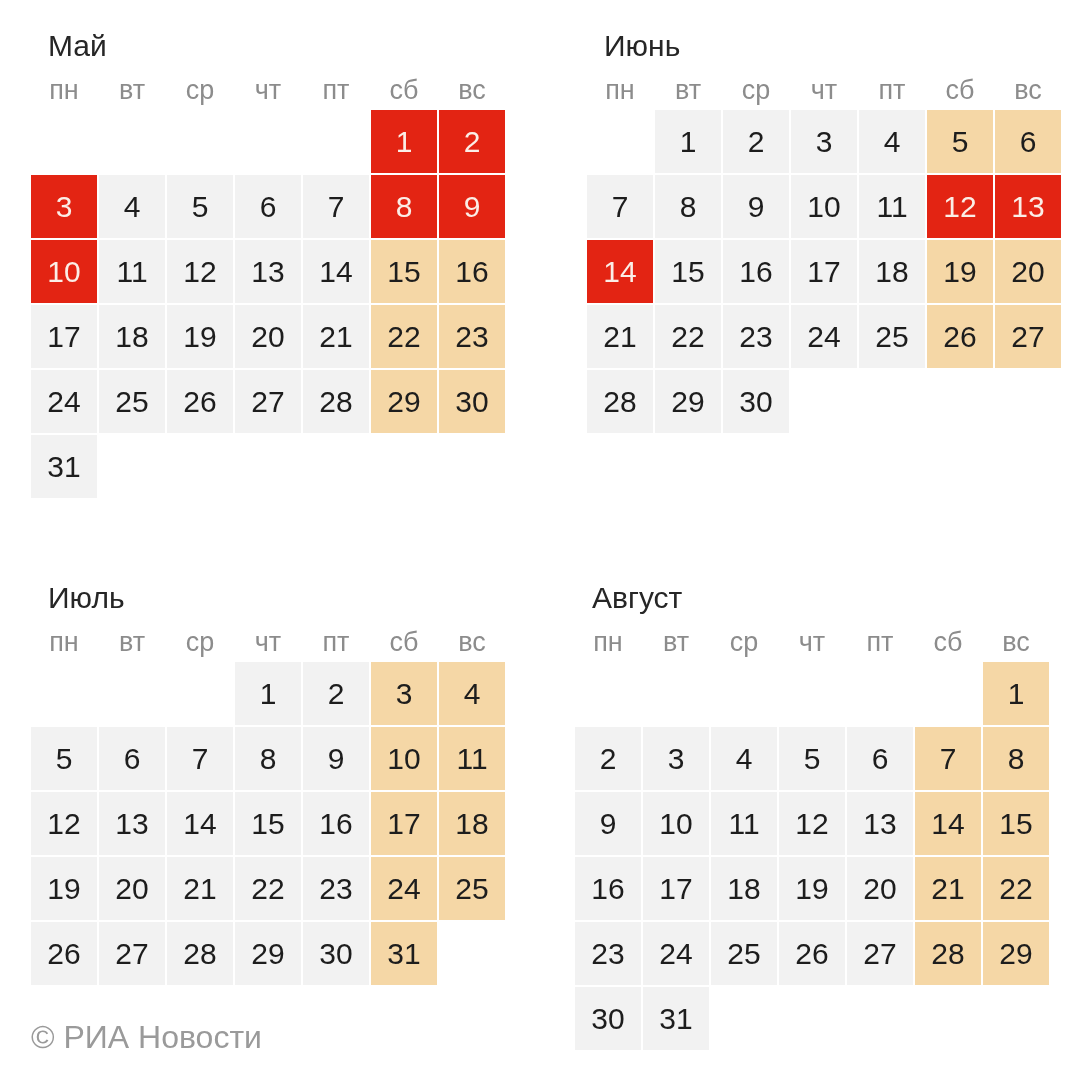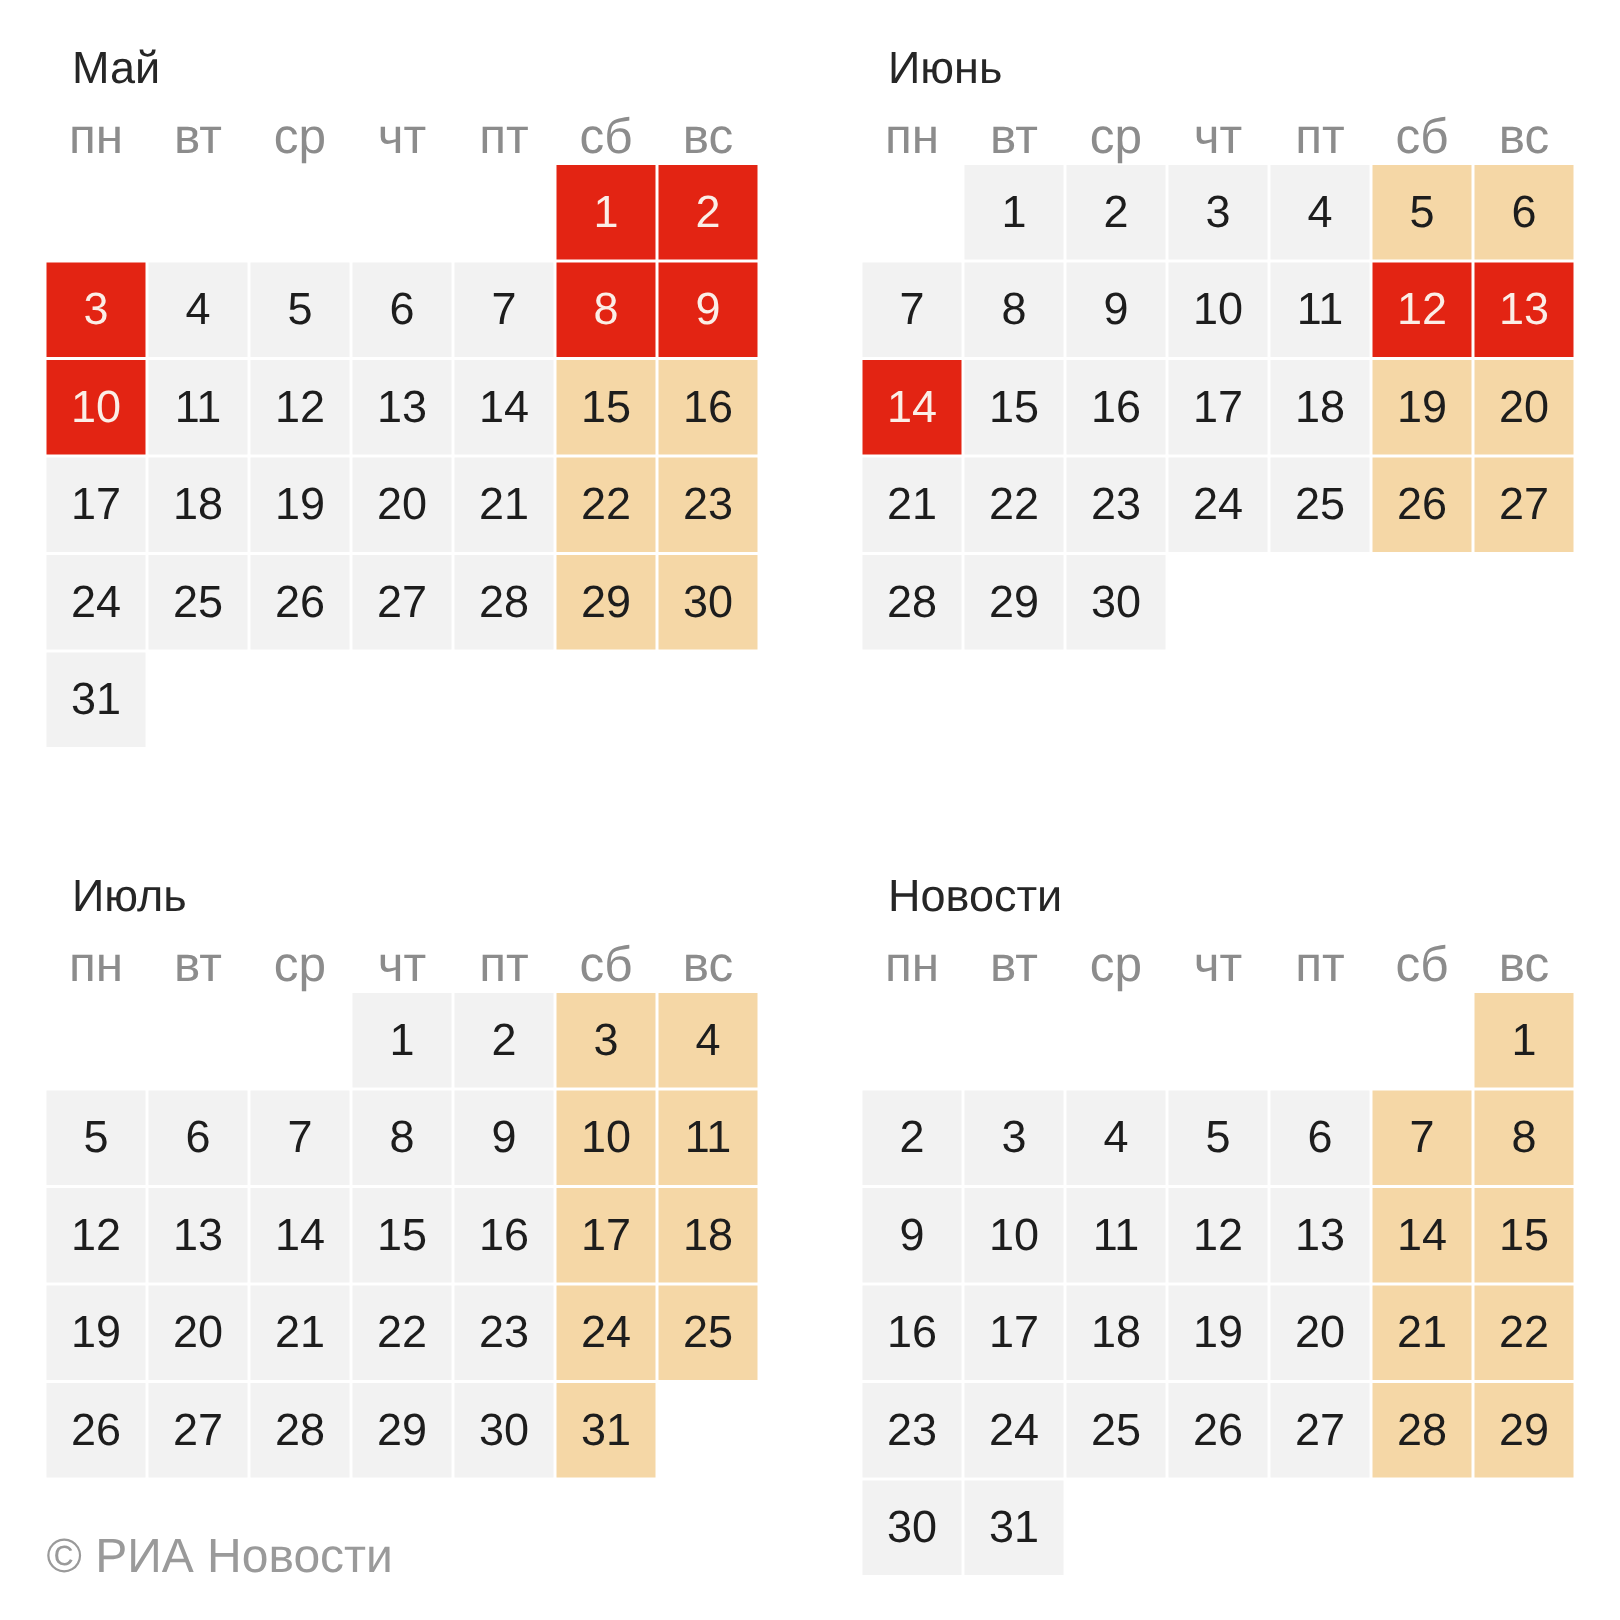--- a/index.html
+++ b/index.html
@@ -137,7 +137,7 @@
     </div>
 </section>
 
-<section class="month" style="left:575px; top:28px">
+<section class="month" style="left:587px; top:28px">
   <h2 class="month-title">Июнь</h2>
   <div class="weekday-row">
       <span class="weekday">пн</span>

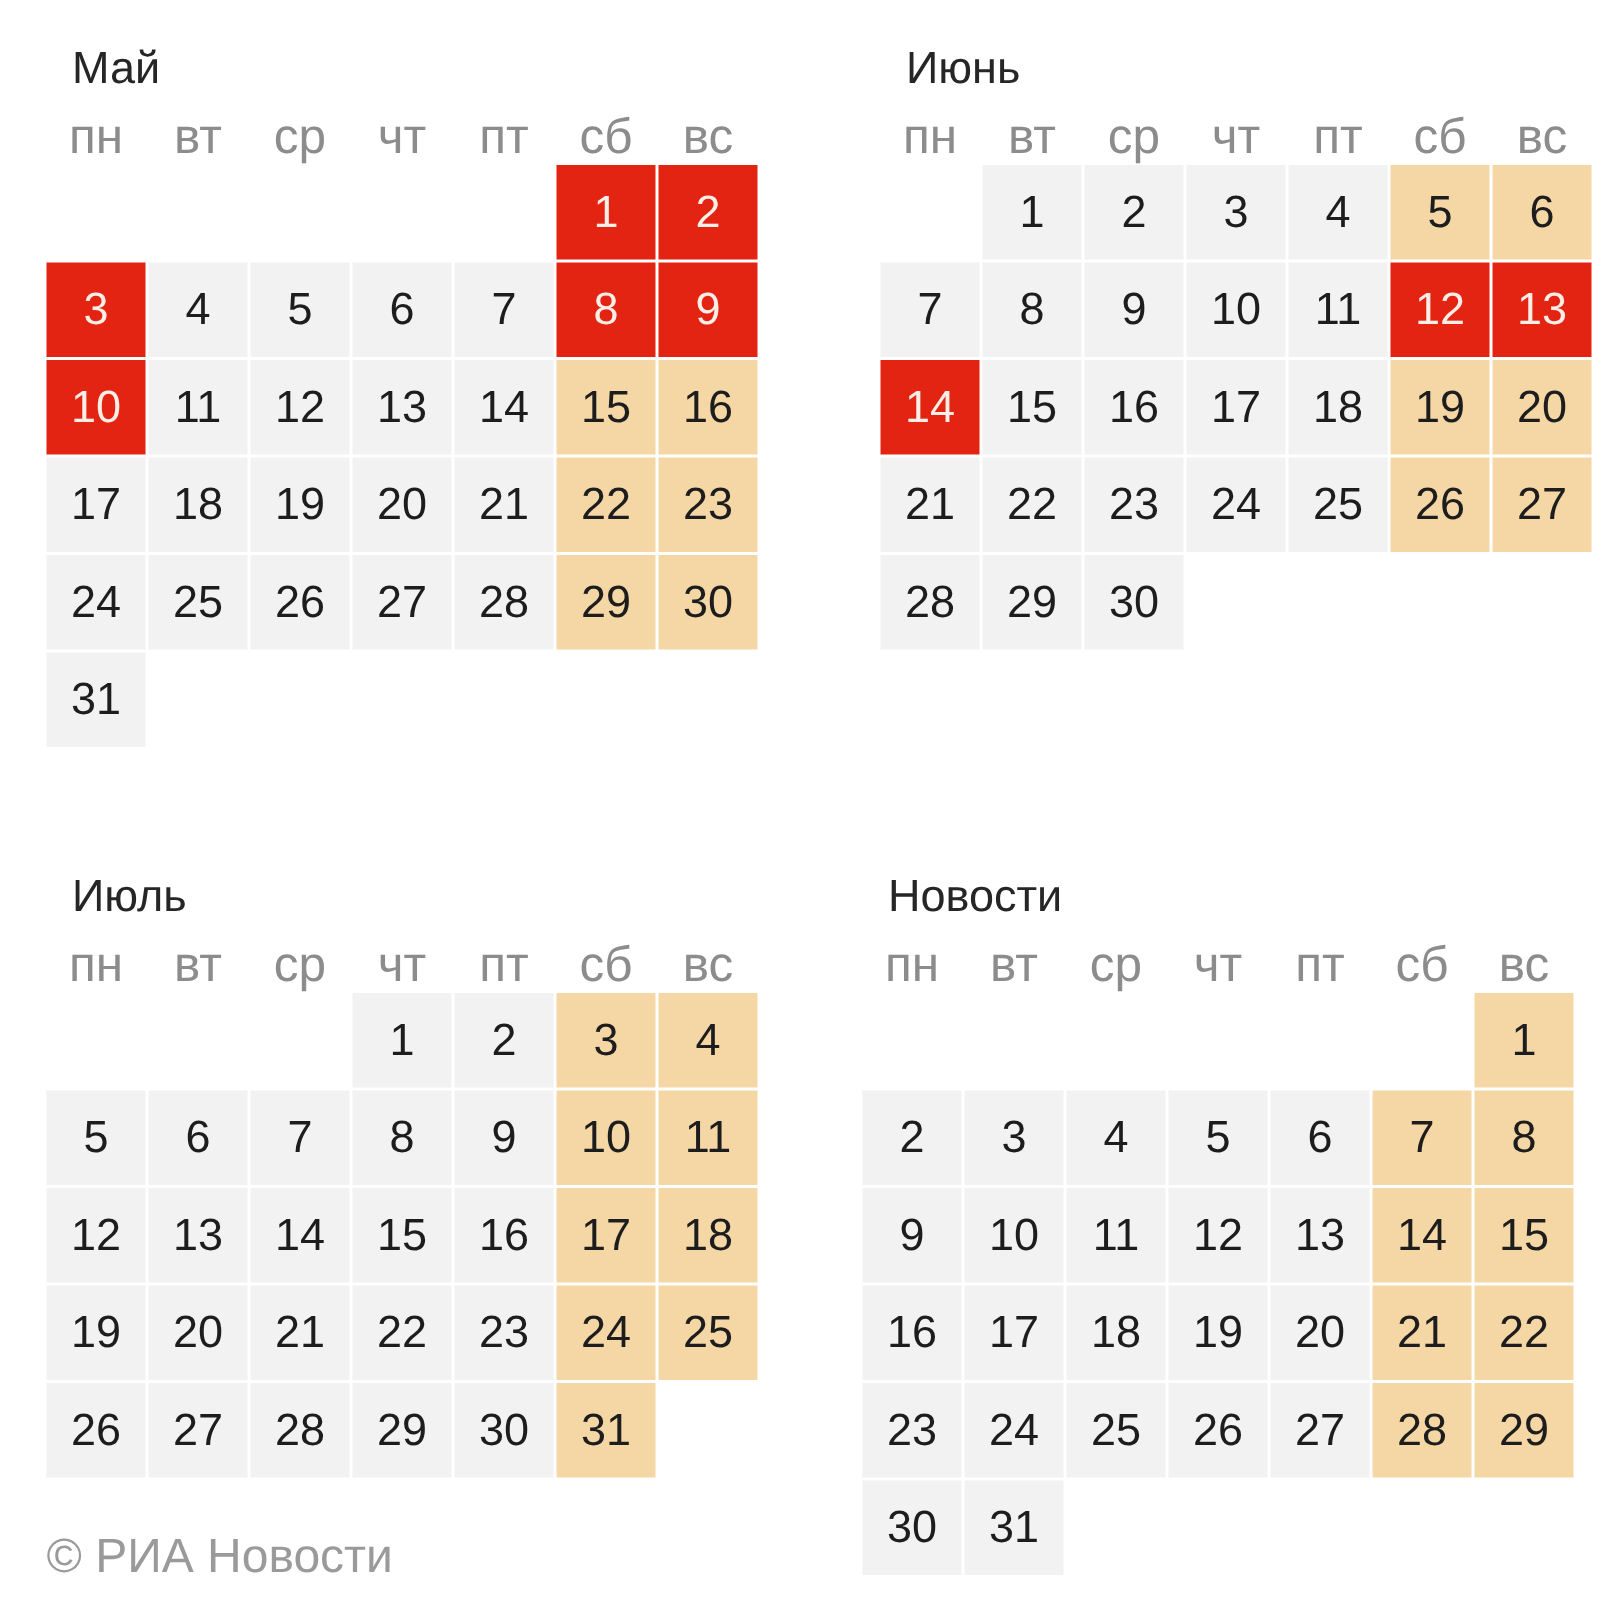--- a/index.html
+++ b/index.html
@@ -43,7 +43,7 @@
     display: flex;
     align-items: center;
     justify-content: center;
-    font-size: 33px;
+    font-size: 27px;
     color: var(--weekday_label, #8c8c8c);
   }
   .day-grid {

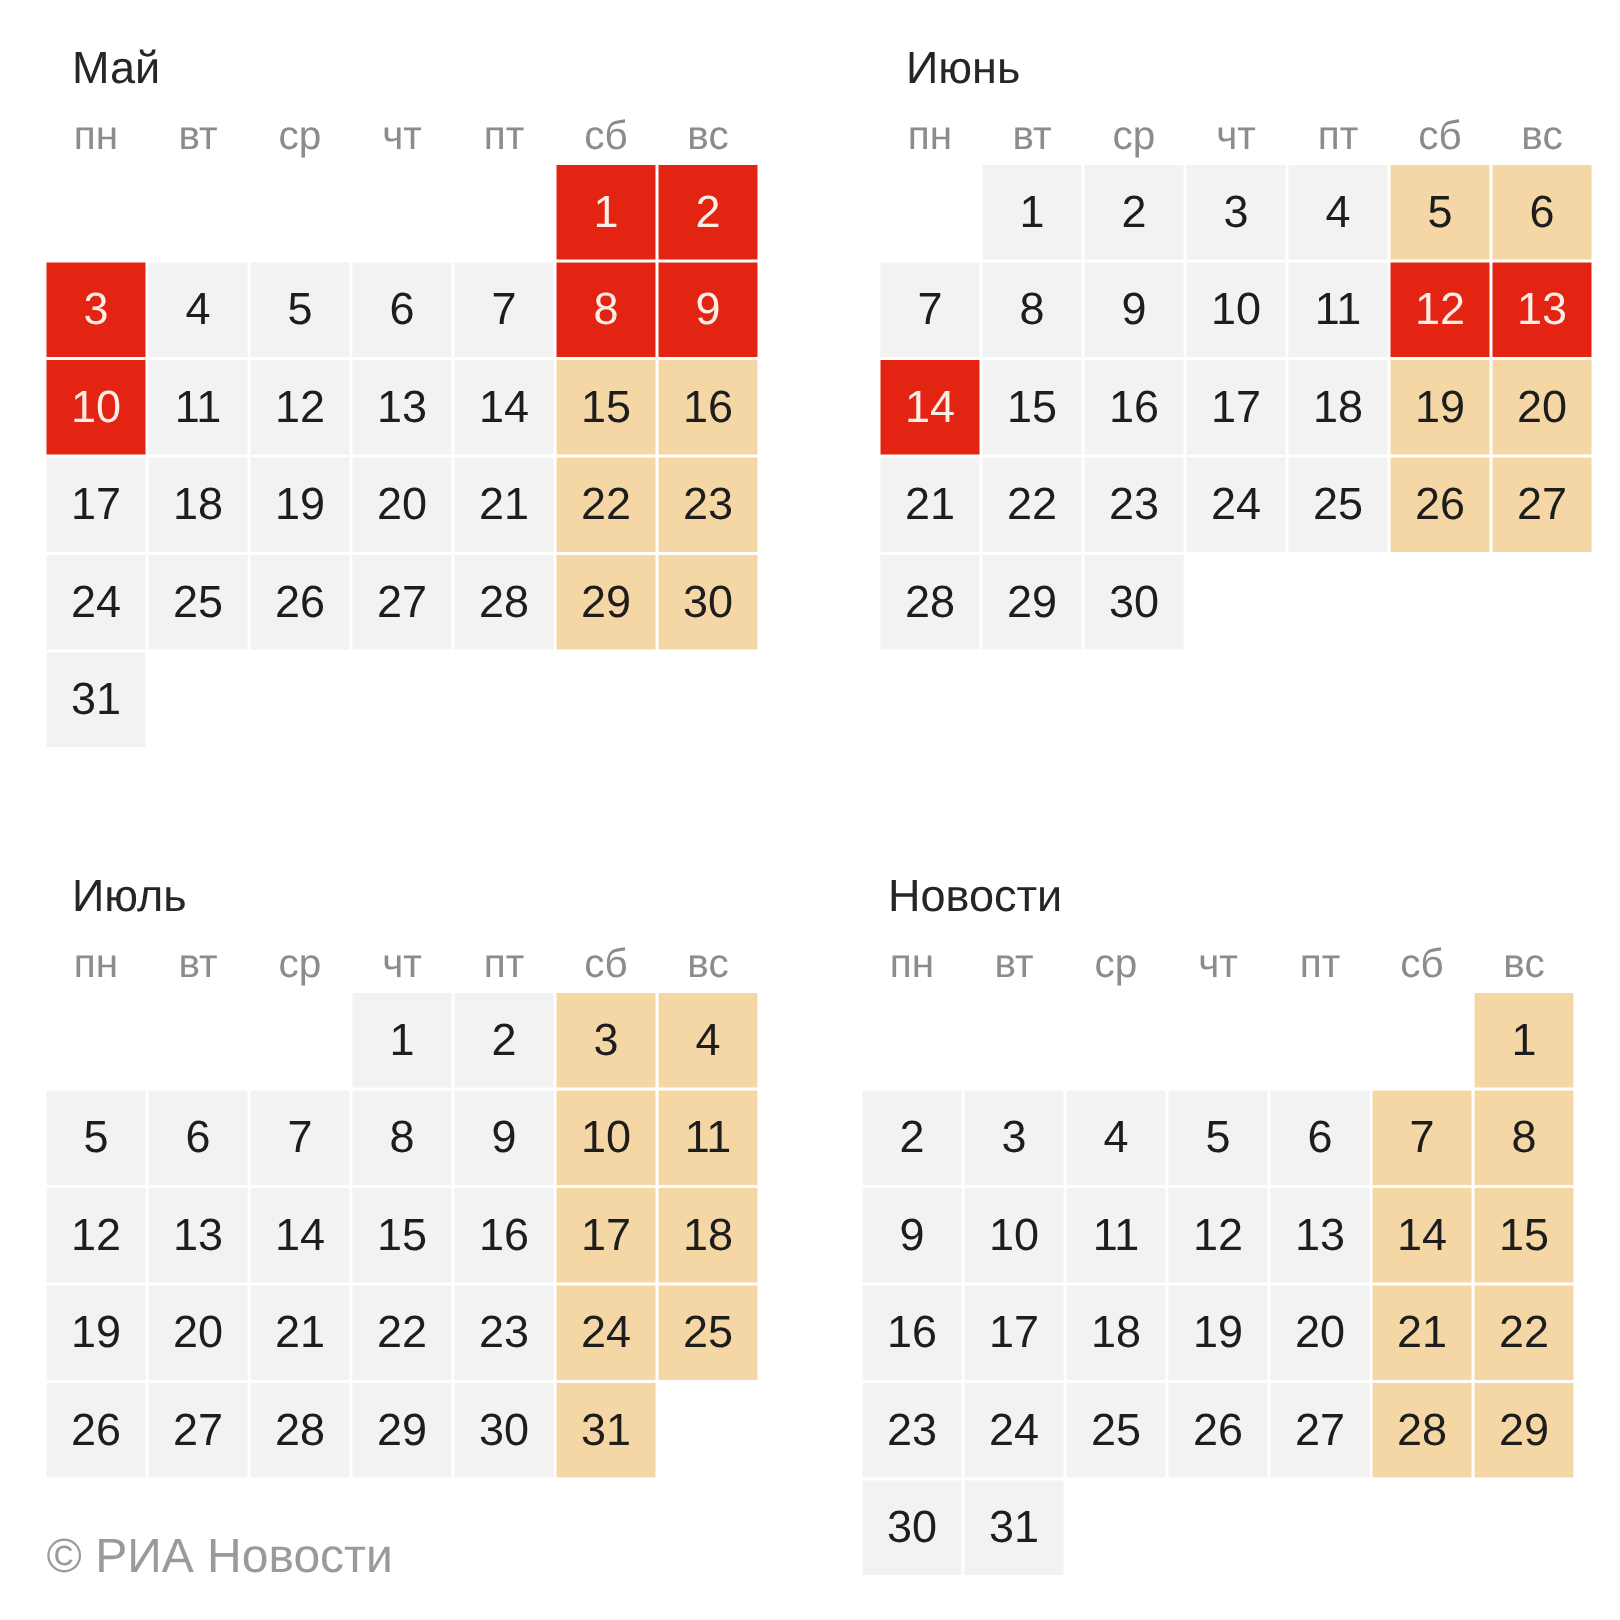--- a/index.html
+++ b/index.html
@@ -233,7 +233,7 @@
 </section>
 
 <section class="month" style="left:575px; top:580px">
-  <h2 class="month-title">Новости</h2>
+  <h2 class="month-title">Август</h2>
   <div class="weekday-row">
       <span class="weekday">пн</span>
       <span class="weekday">вт</span>

